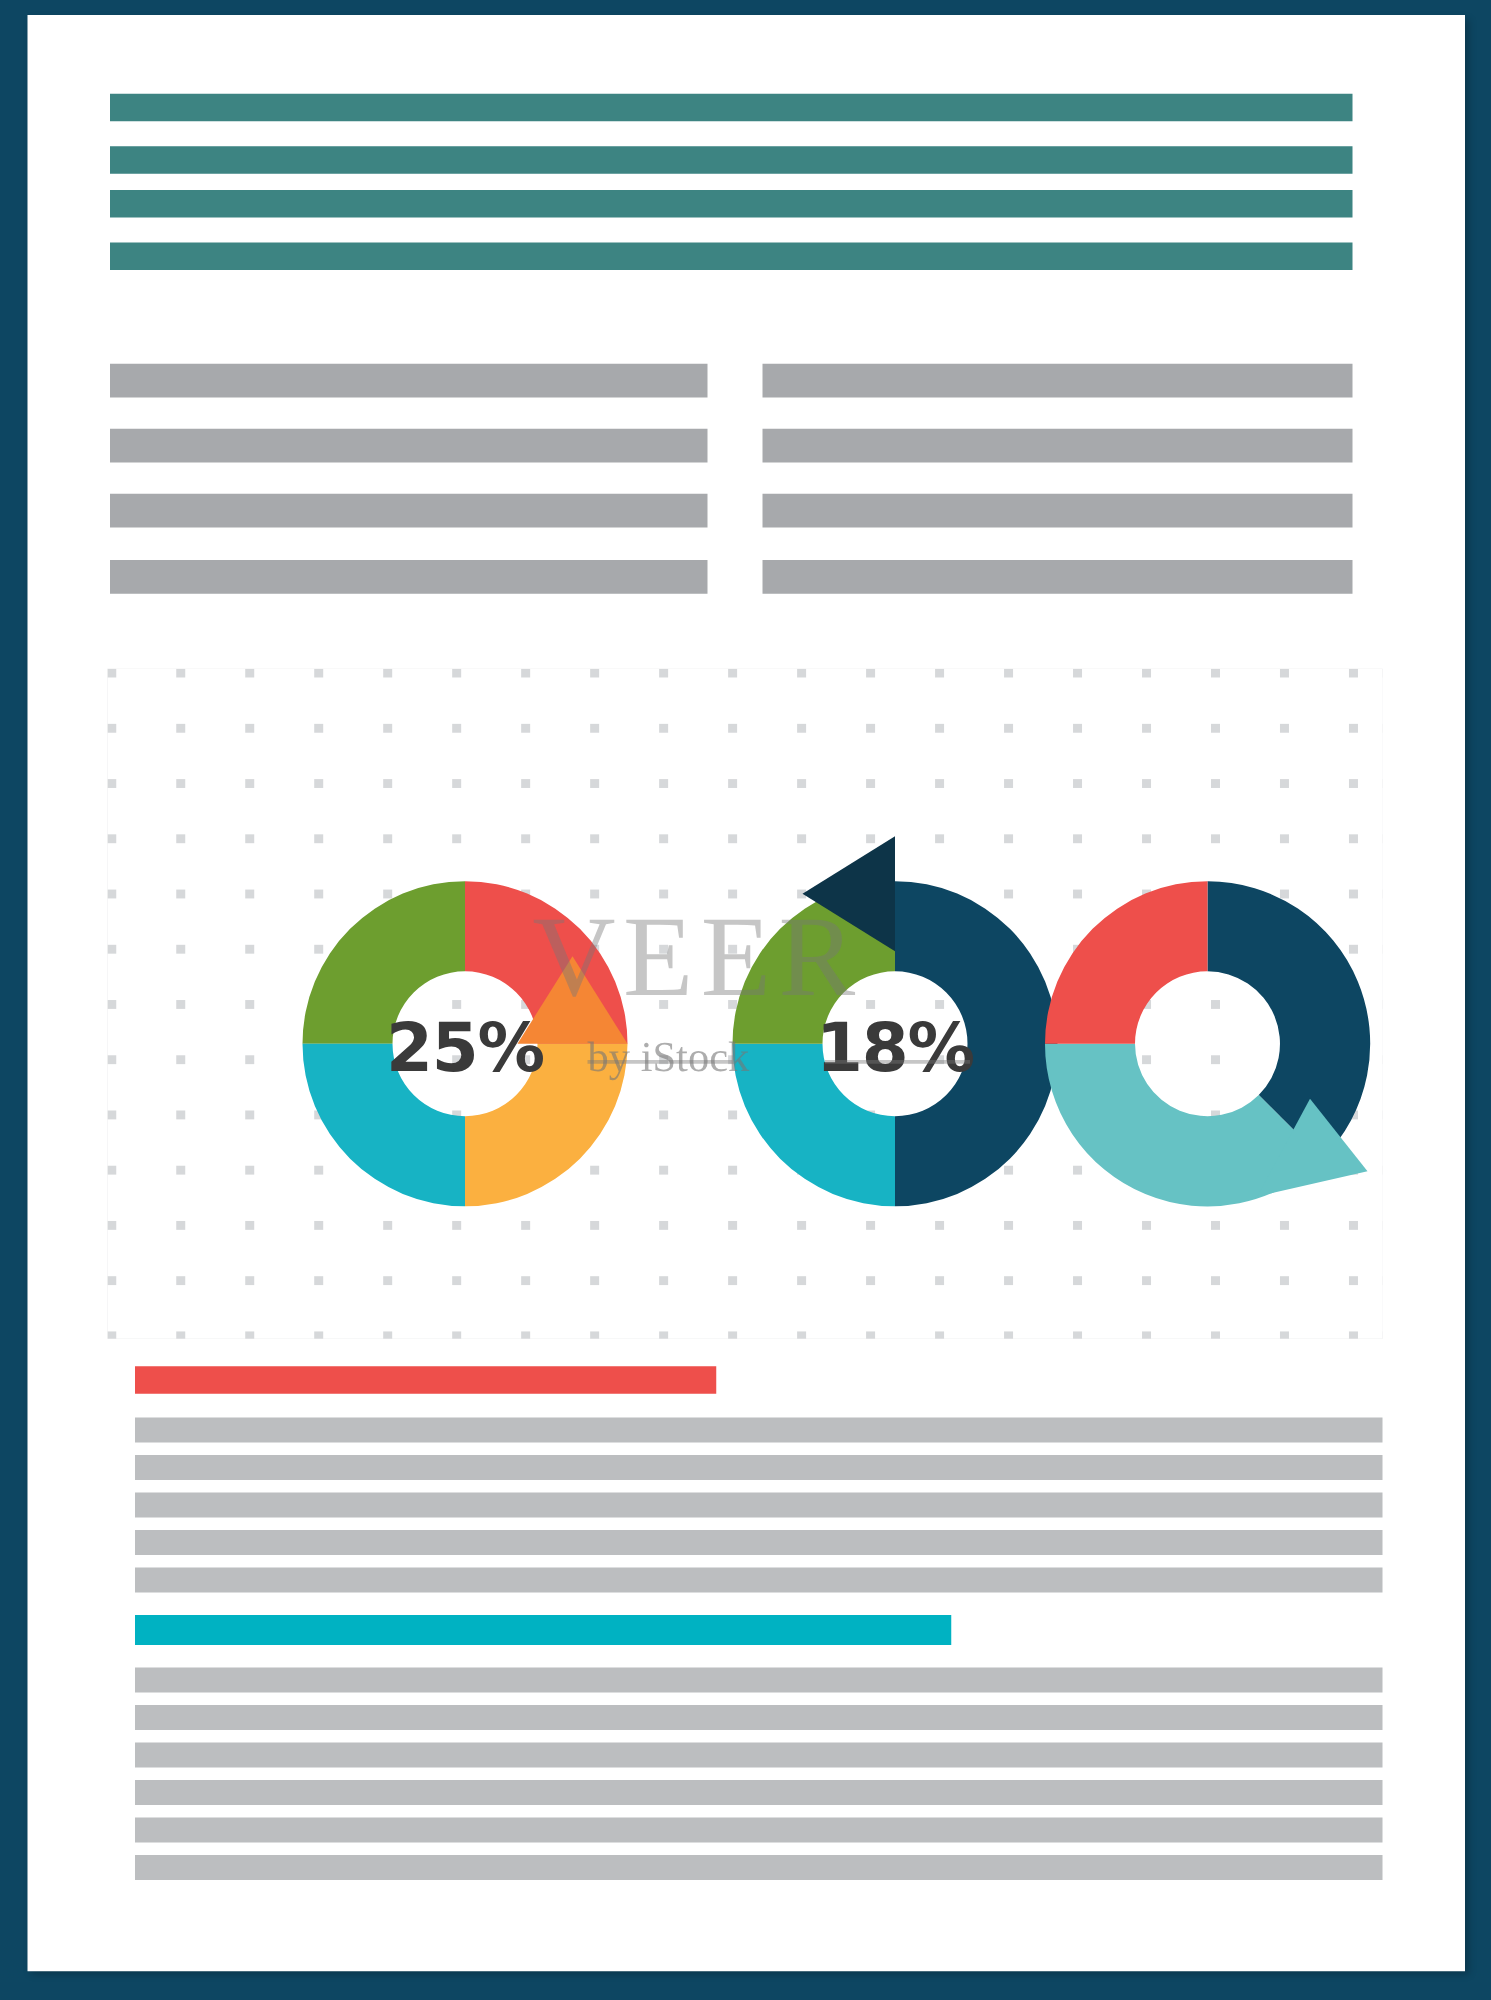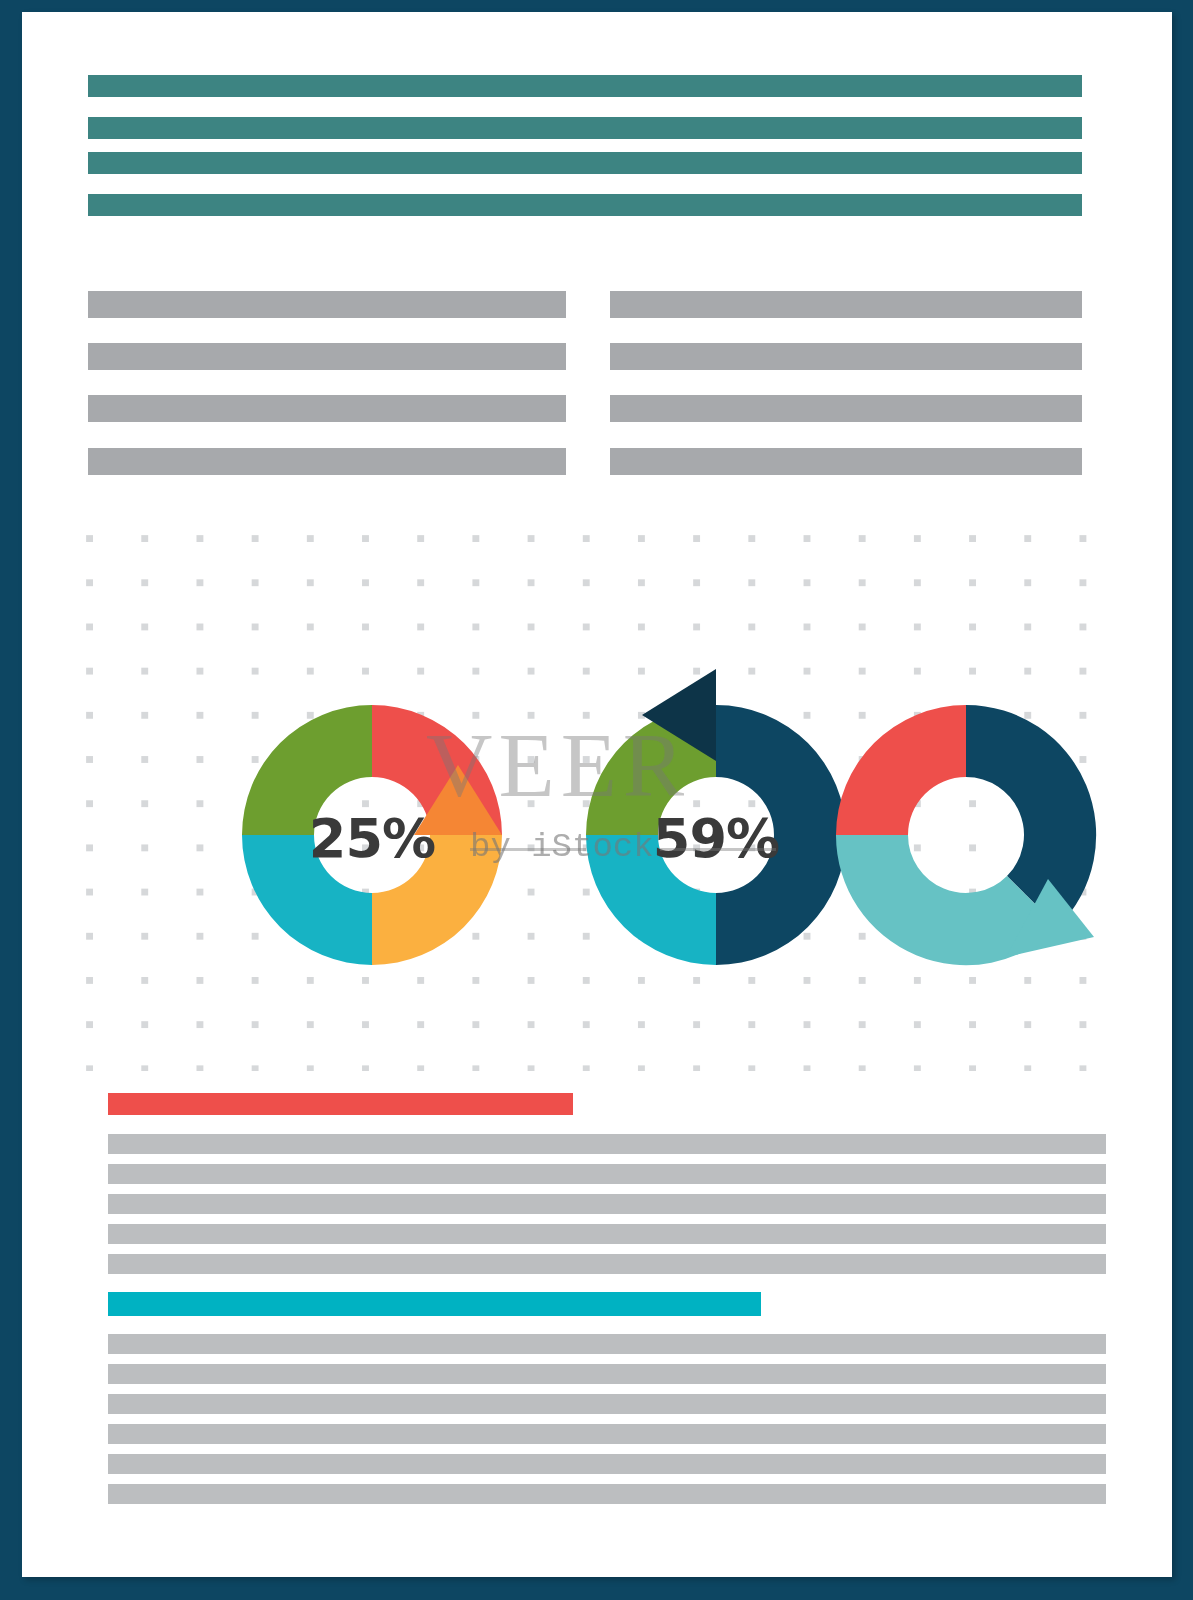--- a/index.html
+++ b/index.html
@@ -102,7 +102,7 @@
     position: absolute;
     left: 470px;
     top: 812px;
-    font-family: Liberation Mono, monospace;
+    font-family: Liberation Serif, serif;
     font-size: 34px;
     color: rgba(118,118,118,0.60);
     white-space: nowrap;

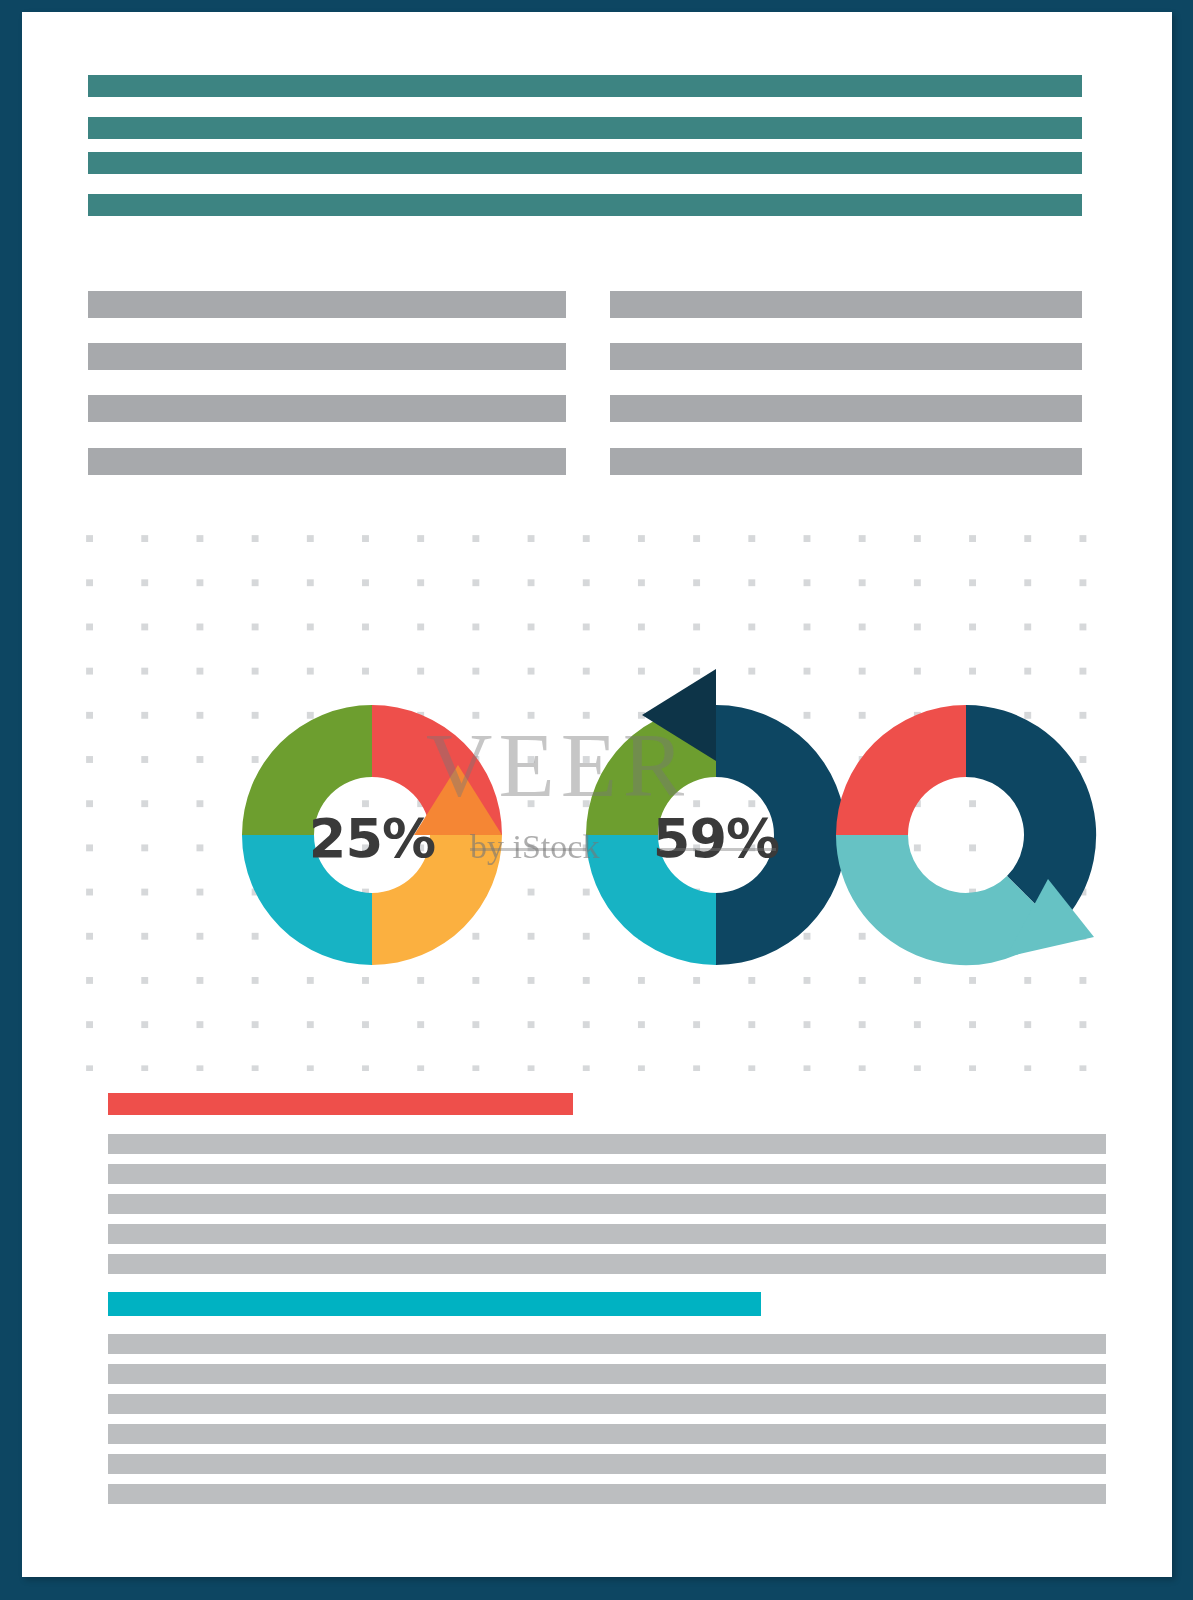--- a/index.html
+++ b/index.html
@@ -183,7 +183,7 @@
         </svg>
 
         <div class="donut-label" style="left:186px; top:272px; width:200px;">25%</div>
-        <div class="donut-label" style="left:530px; top:272px; width:200px;">59%</div>
+        <div class="donut-label" style="left:530px; top:272px; width:200px;">18%</div>
       </div>
     </div>
 

